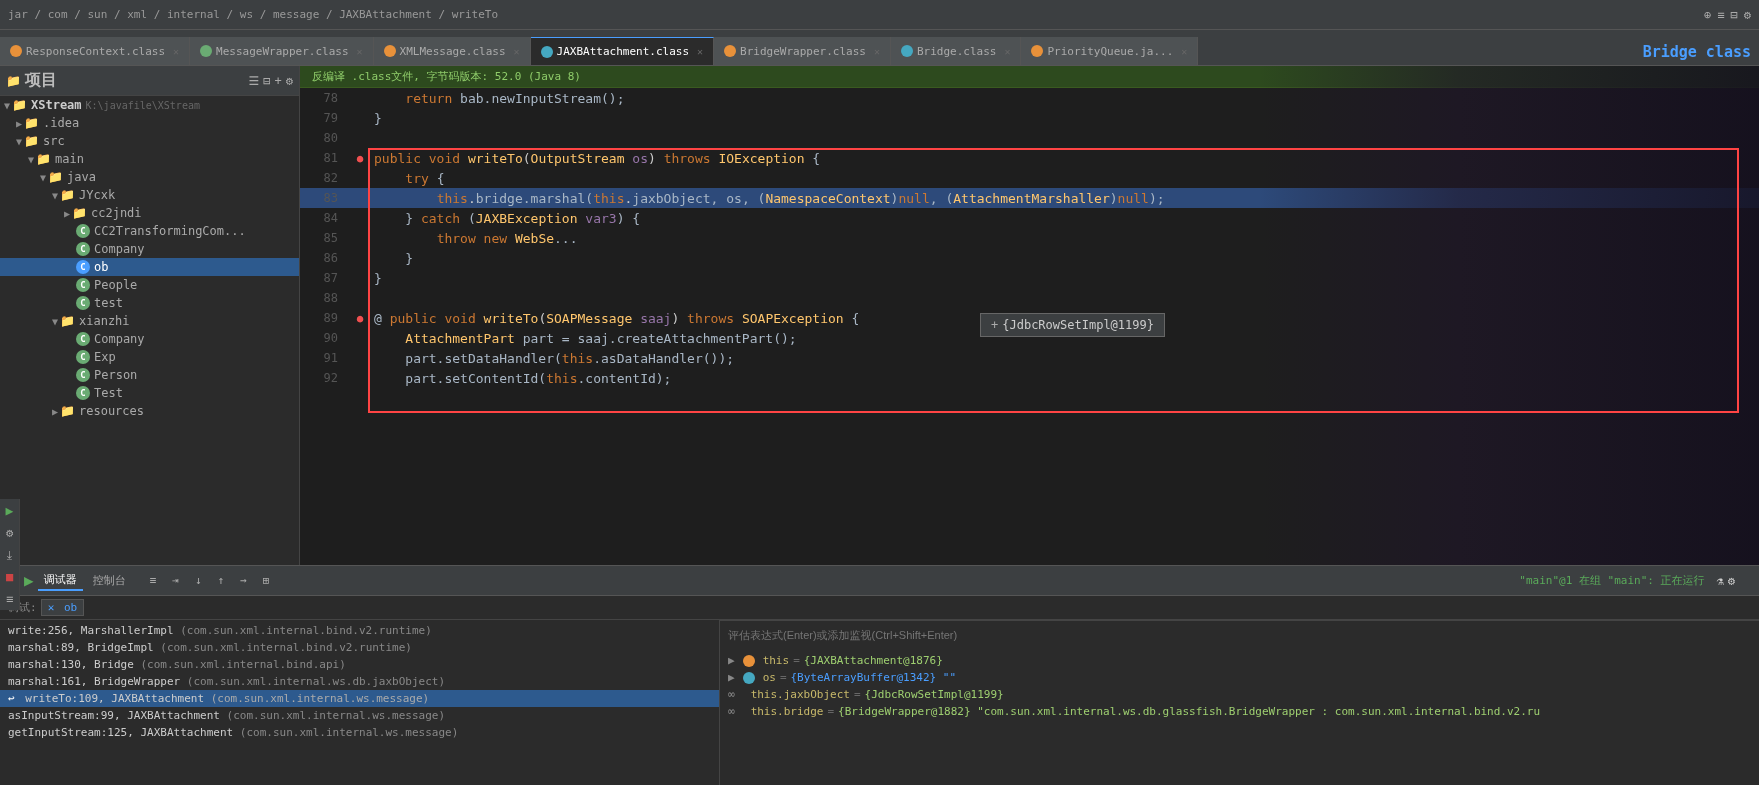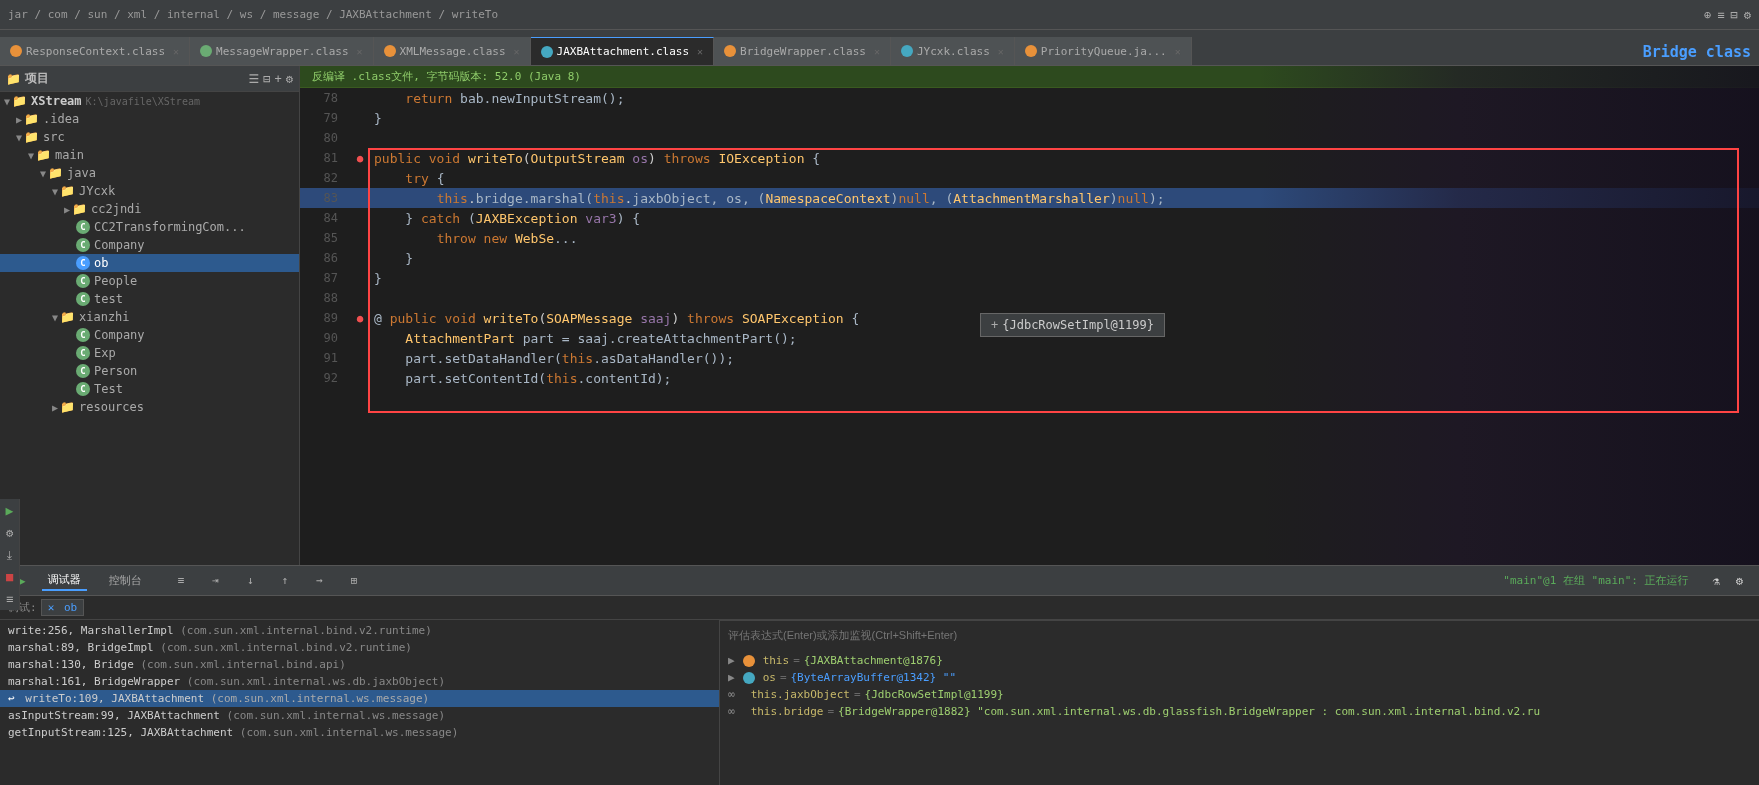--- a/index.html
+++ b/index.html
@@ -309,7 +309,7 @@
   </div>
   <div class="tab">
     <span class="tab-icon teal"></span>
-    <span>JYcxk.class</span>
+    <span>Bridge.class</span>
     <span class="tab-close">✕</span>
   </div>
   <div class="tab">

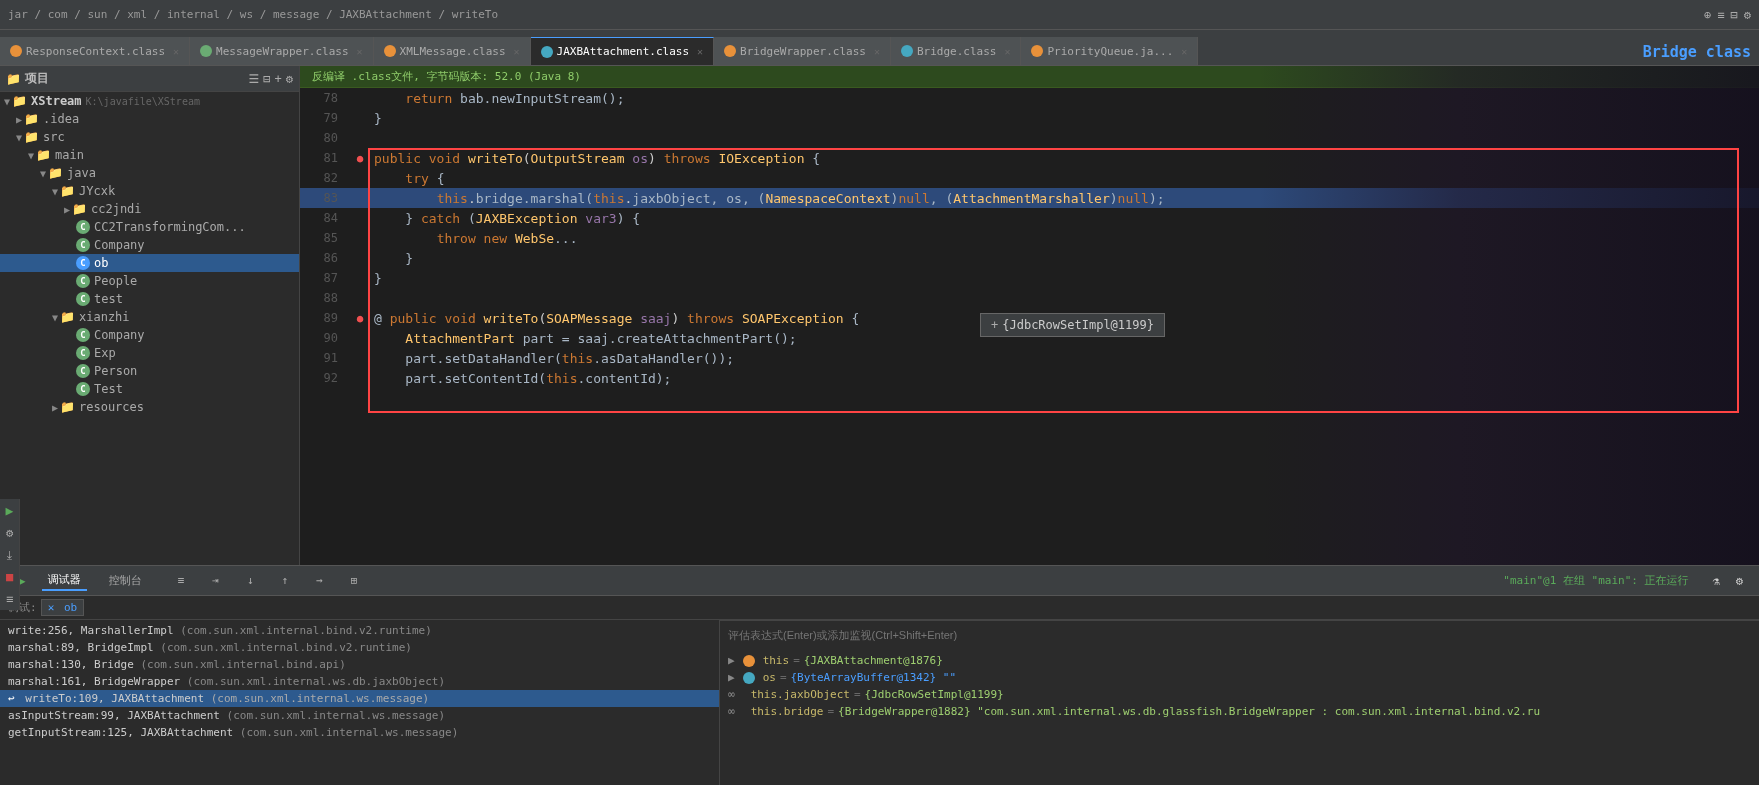--- a/index.html
+++ b/index.html
@@ -326,7 +326,7 @@
   <div id="sidebar">
     <div style="display:flex;align-items:center;padding:4px 6px;background:#3c3f41;border-bottom:1px solid #444;gap:4px;">
       <span>📁</span>
-      <span style="font-weight:bold;color:#bbb;font-size:12px;">项目</span>
+      <span style="font-weight:bold;color:#bbb;font-size:16px;">项目</span>
       <span style="flex:1"></span>
       <span style="color:#aaa;cursor:pointer;">☰</span>
       <span style="color:#aaa;cursor:pointer;">⊟</span>

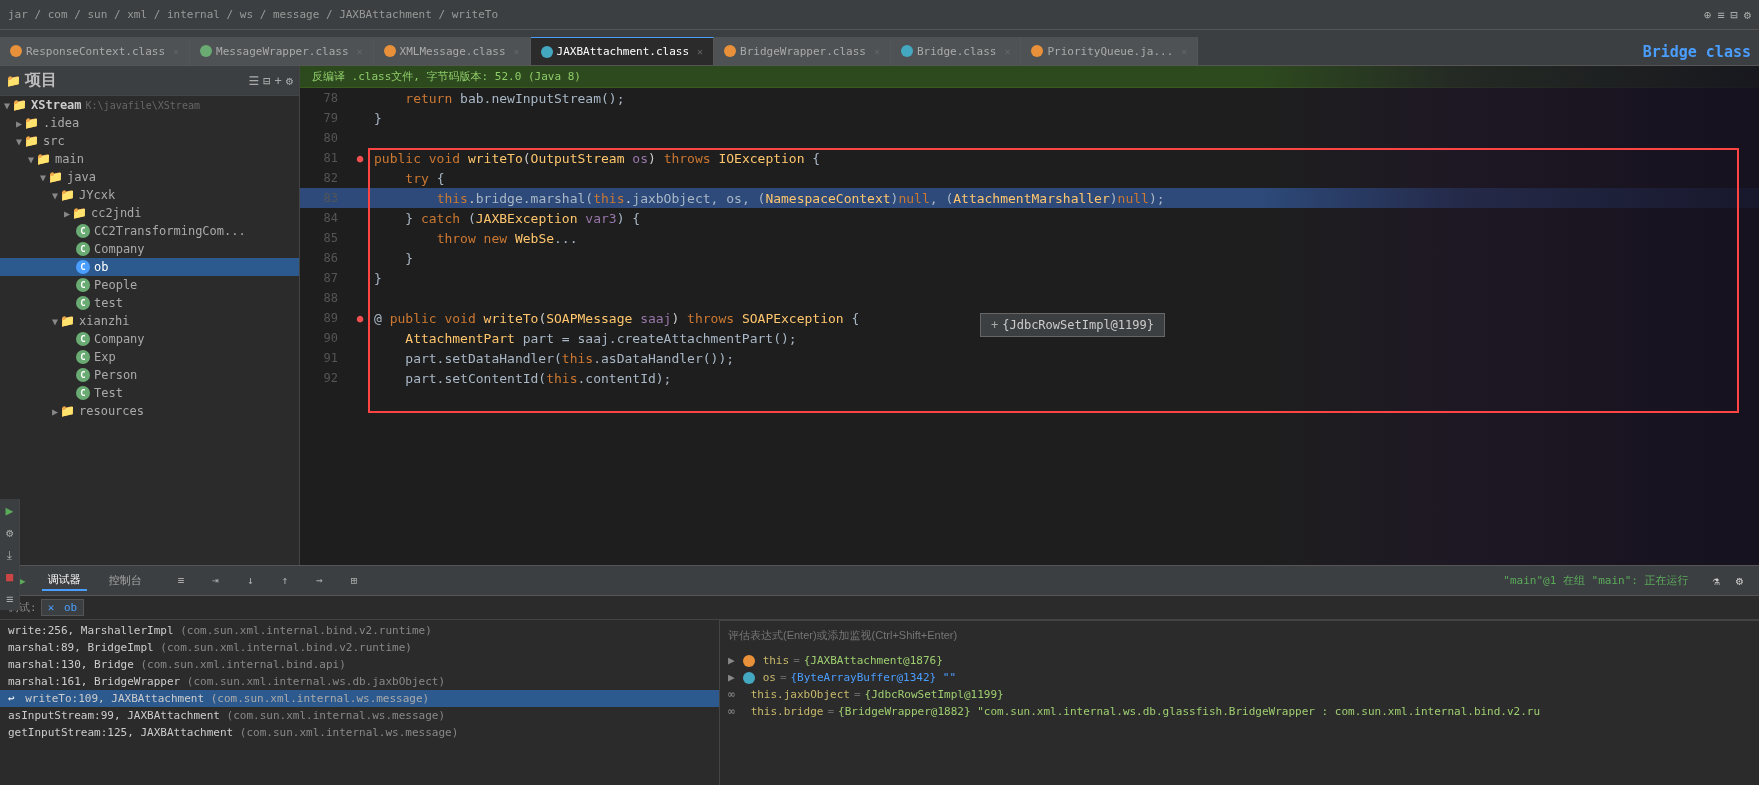--- a/index.html
+++ b/index.html
@@ -192,8 +192,8 @@
       background: #3c3f41;
       display: flex;
       align-items: center;
-      padding: 0 16px;
-      gap: 16px;
+      padding: 0 24px;
+      gap: 4px;
       border-bottom: 1px solid #555;
     }
     .debug-tab {

